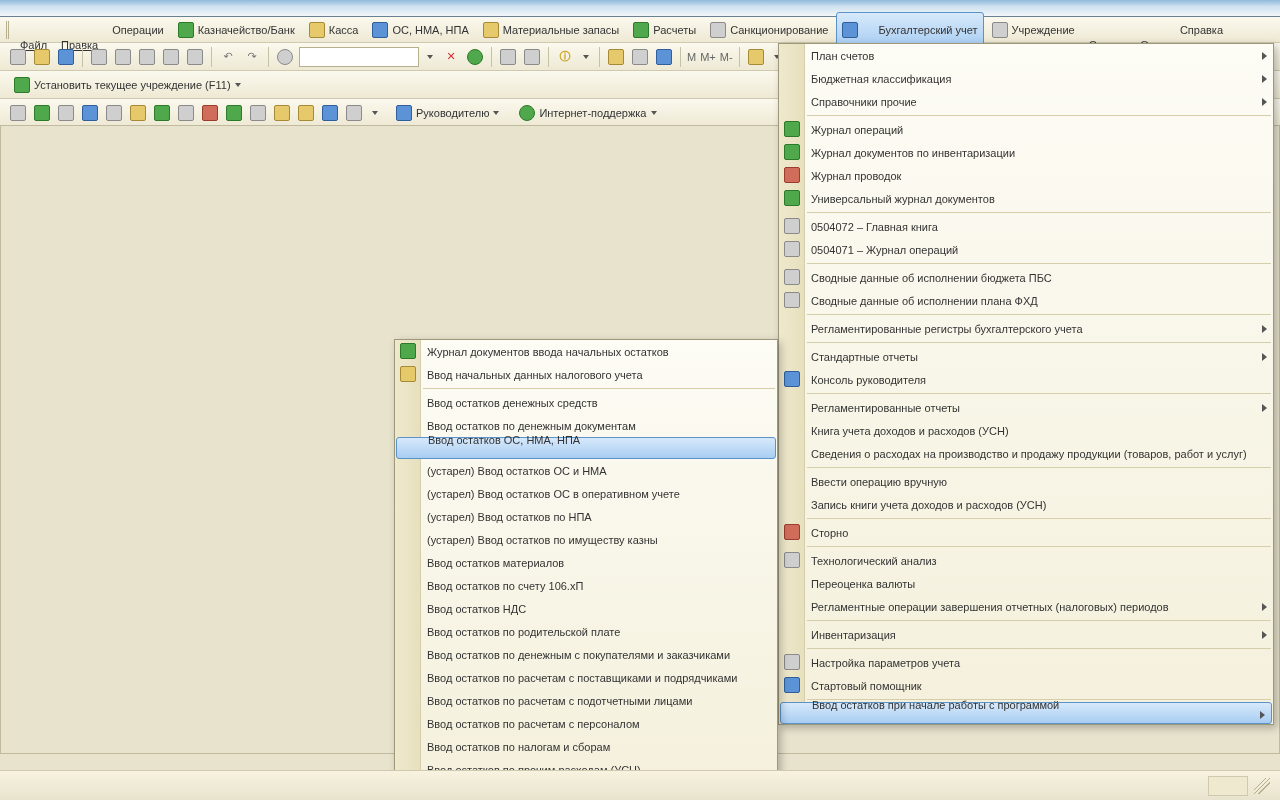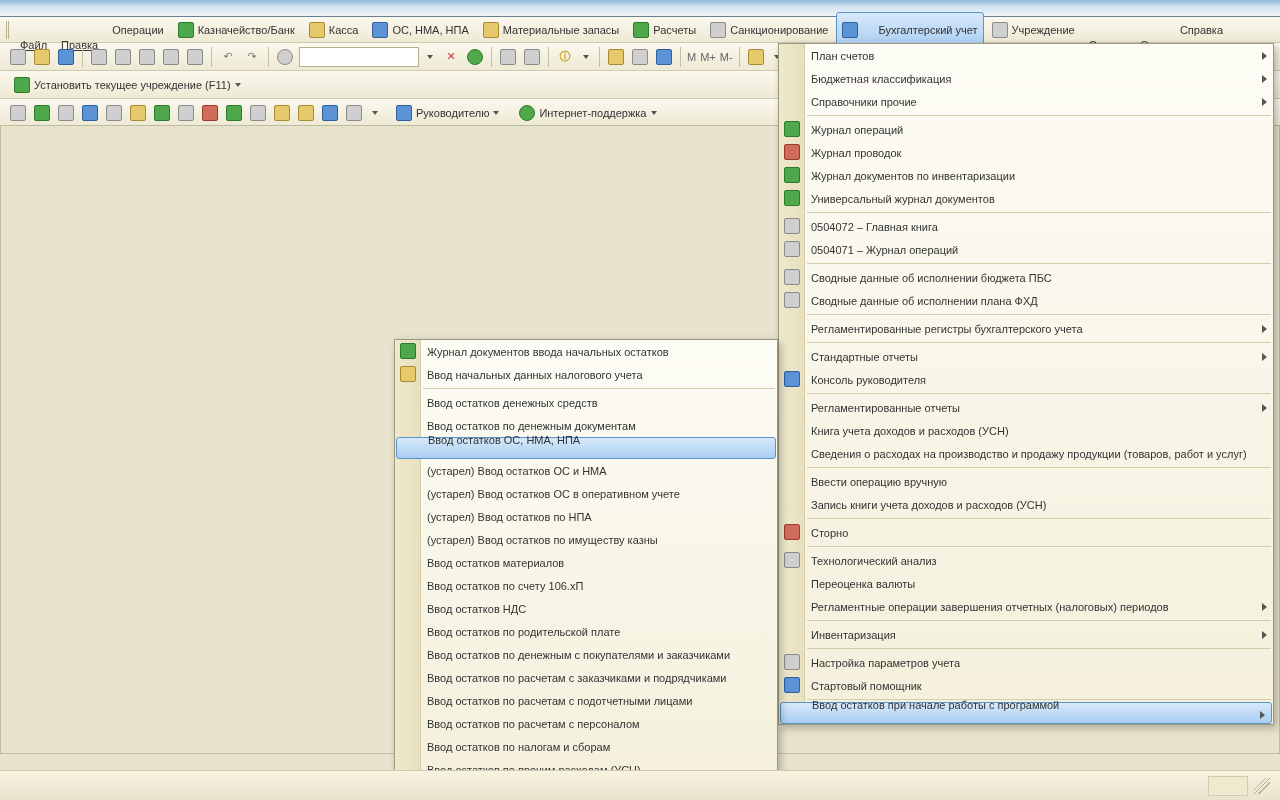--- a/index.html
+++ b/index.html
@@ -396,12 +396,12 @@
           <span>Журнал операций</span>
         </div>
         <div class="drop-item">
+          <span class="ic16 ic-green"></span>
+          <span>Журнал документов по инвентаризации</span>
+        </div>
+        <div class="drop-item">
           <span class="ic16 ic-red"></span>
           <span>Журнал проводок</span>
-        </div>
-        <div class="drop-item">
-          <span class="ic16 ic-green"></span>
-          <span>Журнал документов по инвентаризации</span>
         </div>
         <div class="drop-item">
           <span class="ic16 ic-green"></span>

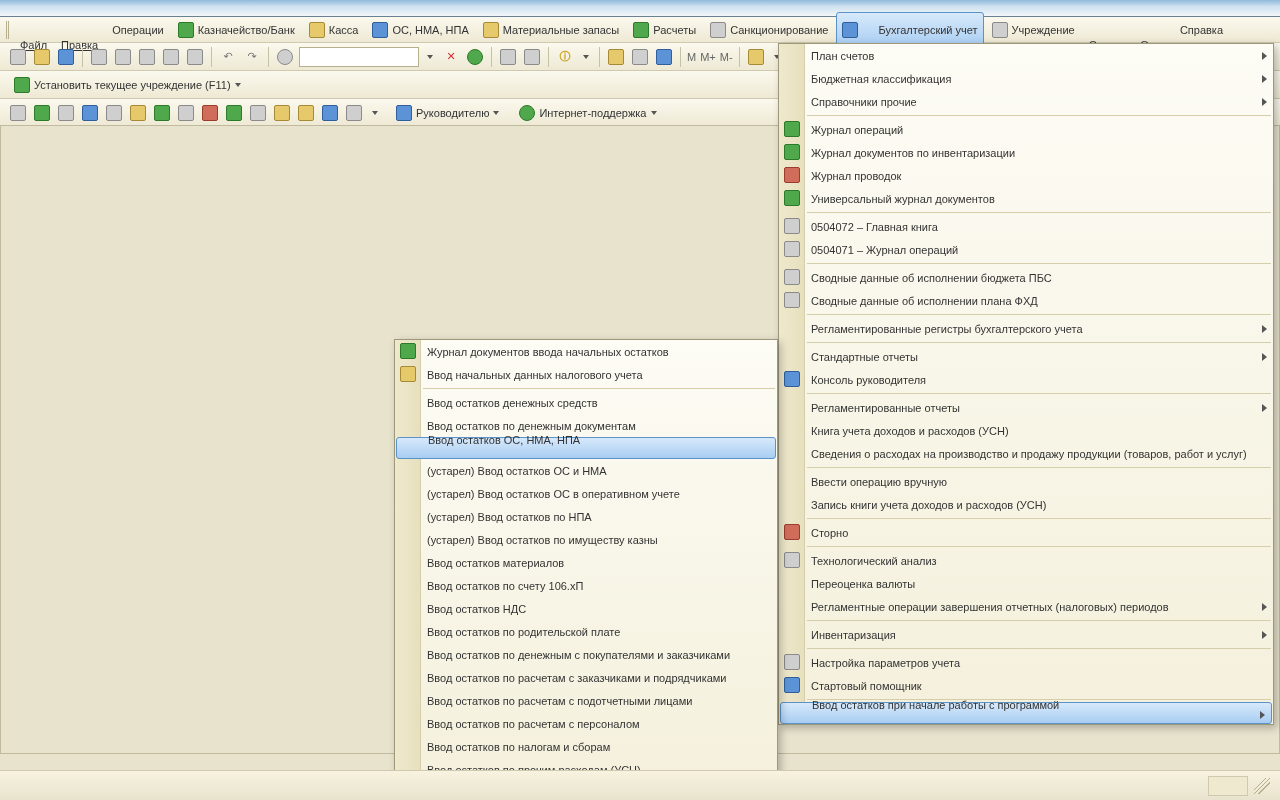--- a/index.html
+++ b/index.html
@@ -545,7 +545,7 @@
           <span>Ввод остатков по денежным с покупателями и заказчиками</span>
         </div>
         <div class="drop-item">
-          <span>Ввод остатков по расчетам с заказчиками и подрядчиками</span>
+          <span>Ввод остатков по расчетам с поставщиками и подрядчиками</span>
         </div>
         <div class="drop-item">
           <span>Ввод остатков по расчетам с подотчетными лицами</span>

